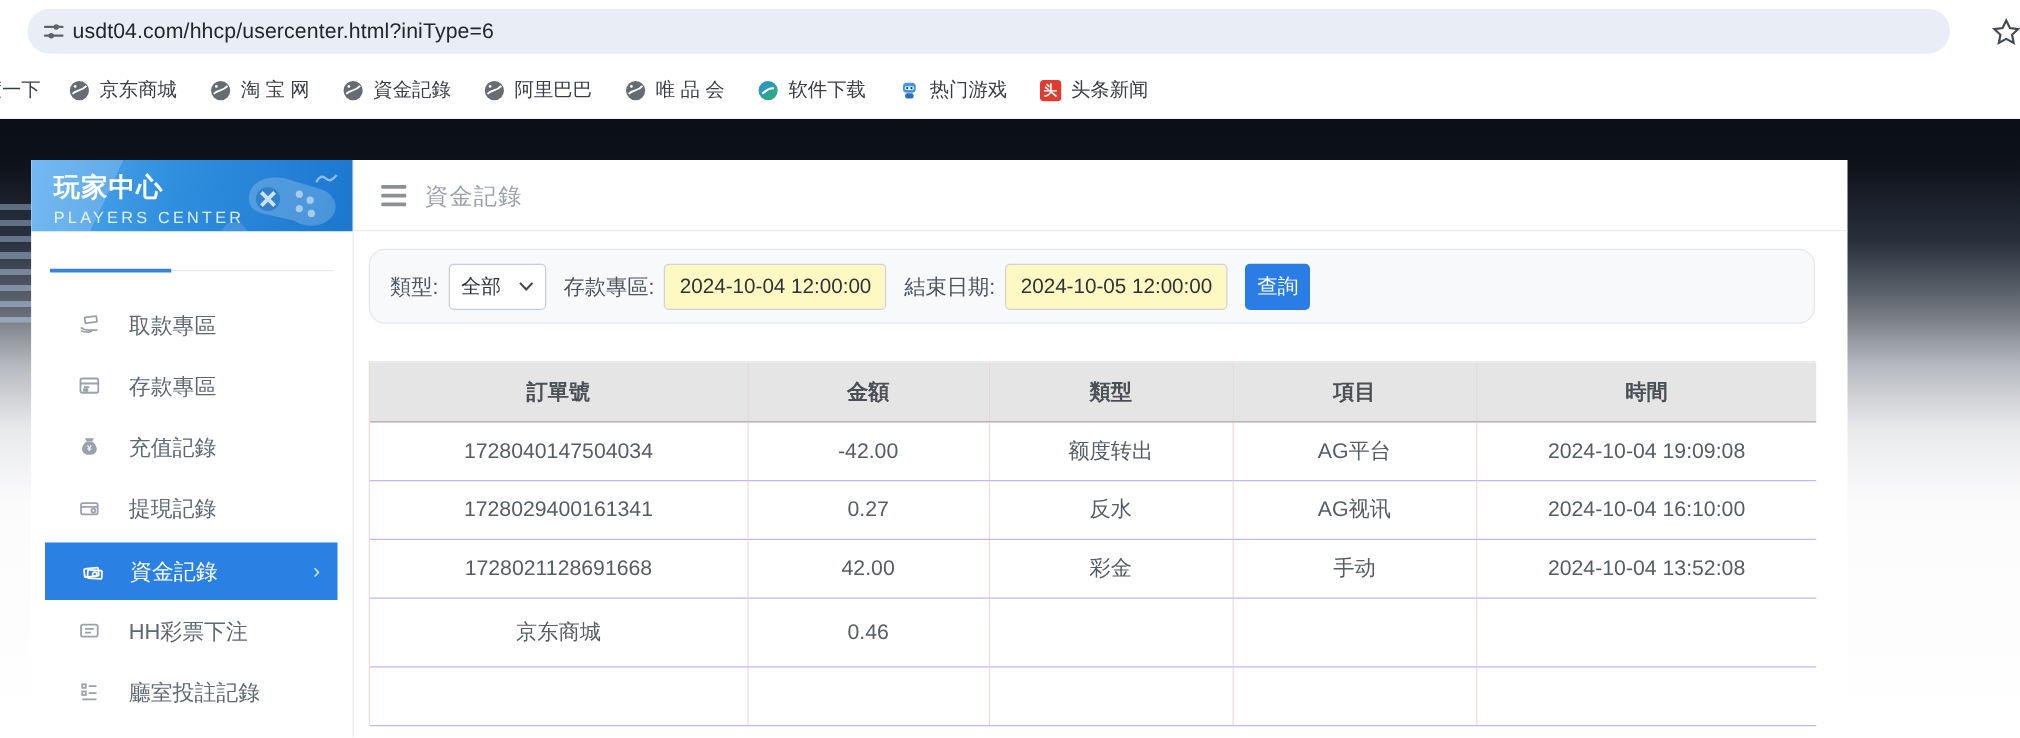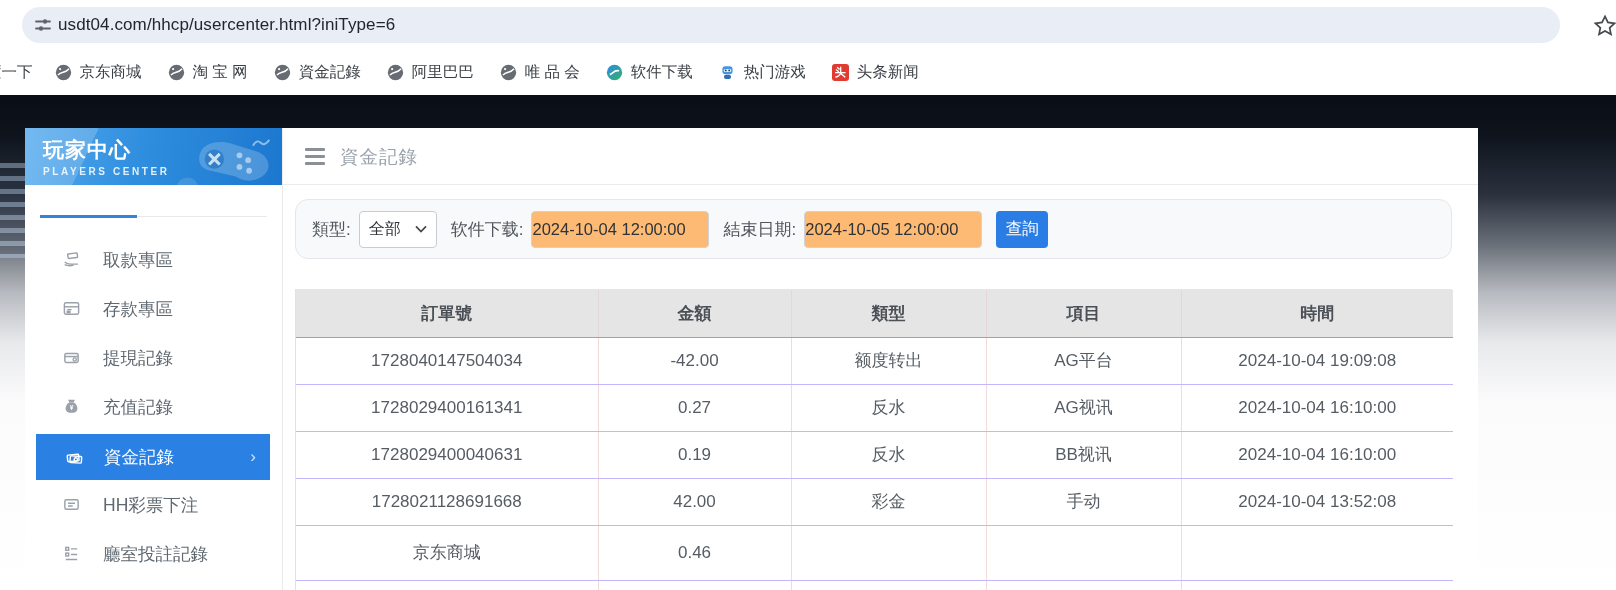--- a/index.html
+++ b/index.html
@@ -43,7 +43,7 @@
             background:linear-gradient(115deg, rgba(255,255,255,.18) 0 26%, rgba(255,255,255,0) 26%); }
   .banner-text { position:absolute; left:18px; top:8px; z-index:2; }
   .banner-title { color:#fff; font-size:21px; font-weight:bold; letter-spacing:1px; }
-  .banner-sub { color:rgba(255,255,255,.85); font-size:10px; letter-spacing:2.6px; font-weight:bold; margin-top:2px; }
+  .banner-sub { color:rgba(255,255,255,.85); font-size:13px; letter-spacing:2.6px; font-weight:normal; margin-top:2px; }
 
   .section { padding:20px 15px 0 15px; }
   .section-title { font-size:19px; color:#8b929b; }

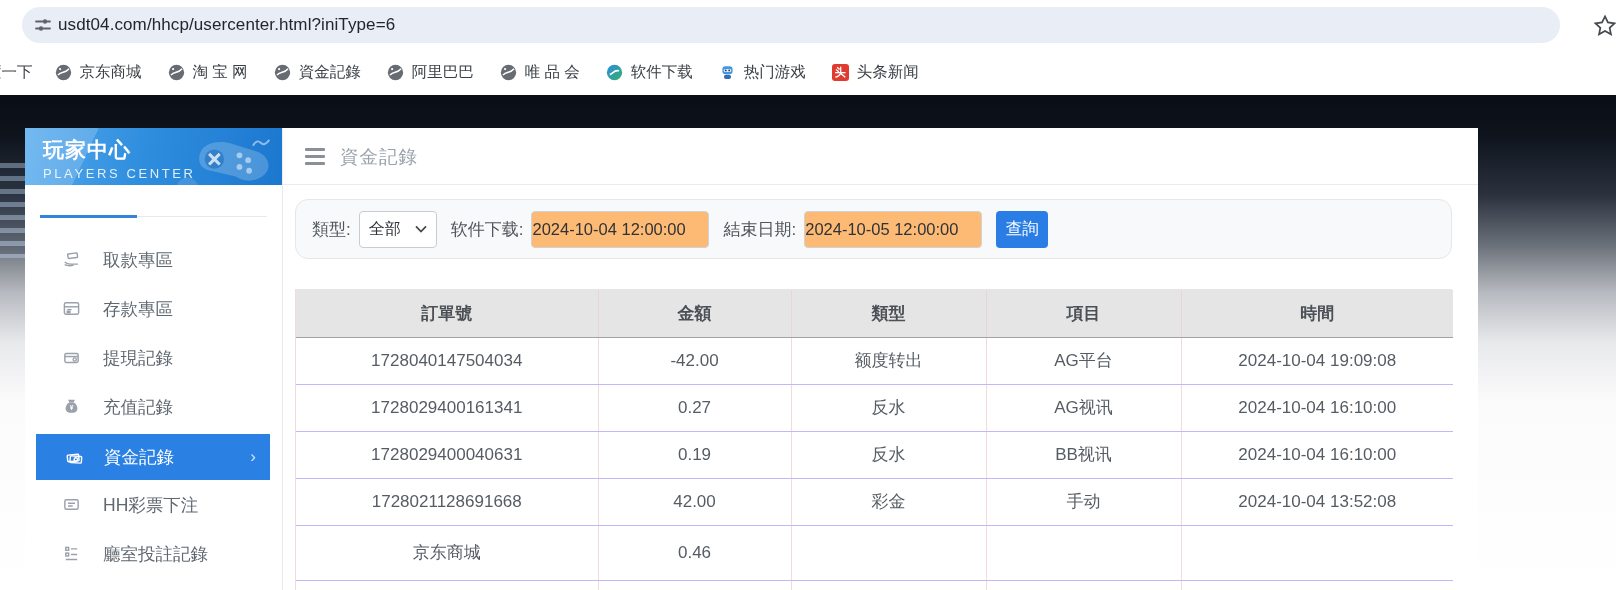--- a/index.html
+++ b/index.html
@@ -312,7 +312,7 @@
           <path d="M1 1.3 6 6.5 11 1.3" stroke="#43474c" stroke-width="1.7" fill="none"></path>
         </svg>
       </span>
-      <span class="f-label f-gap">软件下载:</span>
+      <span class="f-label f-gap">存款專區:</span>
       <input class="f-input" value="2024-10-04 12:00:00" style="">
       <span class="f-label f-gap">結束日期:</span>
       <input class="f-input" value="2024-10-05 12:00:00" style="">

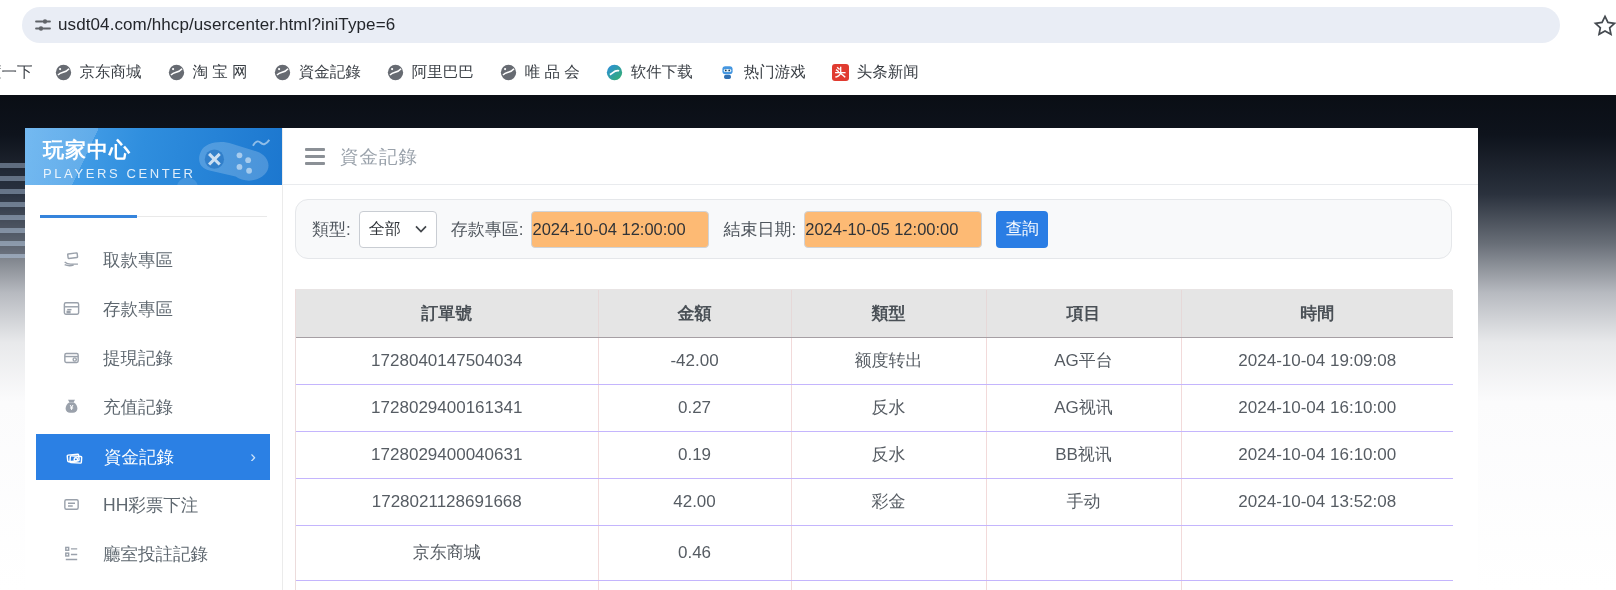--- a/index.html
+++ b/index.html
@@ -75,8 +75,8 @@
   .f-select { margin-left:8px; width:78px; height:37px; background:#fff; border:1px solid #c9cdd3;
               border-radius:4px; display:flex; align-items:center; padding:0 9px; cursor:pointer;justify-content:flex-end; }
   .f-select .sel-val { flex:1; font-size:16px; color:#2f3338; }
-  .f-input { margin-left:8px; width:178px; height:37px; background:#fdba74; border:1px solid #cfd3d8;
-             border-radius:4px; font-size:16.5px; color:#2f3338; text-align:left;
+  .f-input { margin-left:8px; width:178px; height:37px; background:#fef9c3; border:1px solid #cfd3d8;
+             border-radius:4px; font-size:16.5px; color:#2f3338; text-align:center;
              font-family:"Liberation Sans","DejaVu Sans",sans-serif; }
   .f-gap { margin-left:14px; }
   .f-btn { margin-left:14px; width:52px; height:37px; background:#2a7de4; color:#fff; border:none;

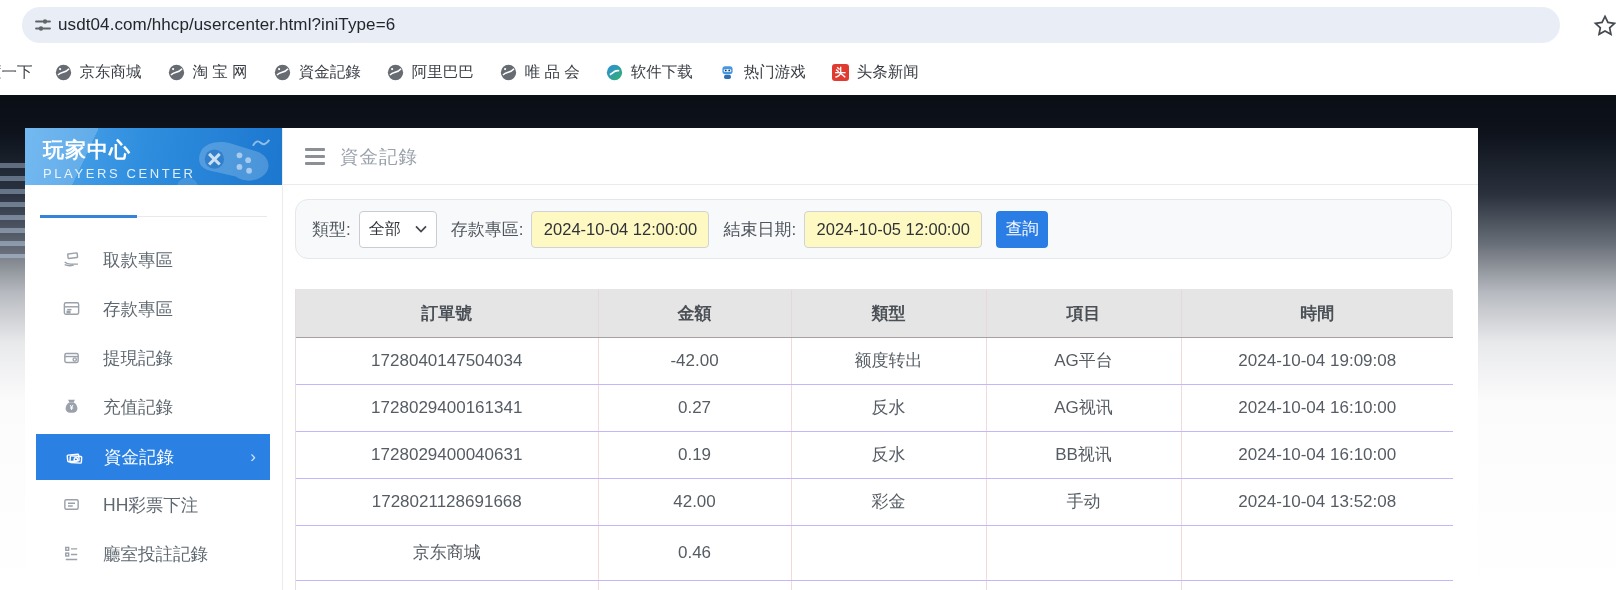--- a/index.html
+++ b/index.html
@@ -252,20 +252,20 @@
           <span class="mi-label">存款專區</span>
         </div>
         <div class="menu-item">
-          <span class="mi-icon"><svg class="mi" viewBox="0 0 20 20">
-              <rect x="3" y="5.8" width="14" height="9.4" rx="1.5"></rect>
-              <path d="M3 9h14"></path>
-              <circle cx="13.4" cy="12.1" r="1.7"></circle>
-            </svg></span>
-          <span class="mi-label">提現記錄</span>
-        </div>
-        <div class="menu-item">
           <span class="mi-icon"><svg viewBox="0 0 20 20" style="width:19px;height:19px">
               <path d="M7.6 5.2 6.3 2.8h7.4l-1.3 2.4z" fill="currentColor"></path>
               <path d="M7.8 5.4h4.4c2.6 1.6 4 4.1 4 6.6a4.6 4.6 0 0 1-4.6 4.6H8.4A4.6 4.6 0 0 1 3.8 12c0-2.5 1.4-5 4-6.6z" fill="currentColor"></path>
               <text x="10" y="13.8" font-size="7" fill="#fff" text-anchor="middle" font-weight="bold">¥</text>
             </svg></span>
           <span class="mi-label">充值記錄</span>
+        </div>
+        <div class="menu-item">
+          <span class="mi-icon"><svg class="mi" viewBox="0 0 20 20">
+              <rect x="3" y="5.8" width="14" height="9.4" rx="1.5"></rect>
+              <path d="M3 9h14"></path>
+              <circle cx="13.4" cy="12.1" r="1.7"></circle>
+            </svg></span>
+          <span class="mi-label">提現記錄</span>
         </div>
         <div class="menu-item active">
           <span class="mi-icon"><svg class="mi" viewBox="0 0 20 20">

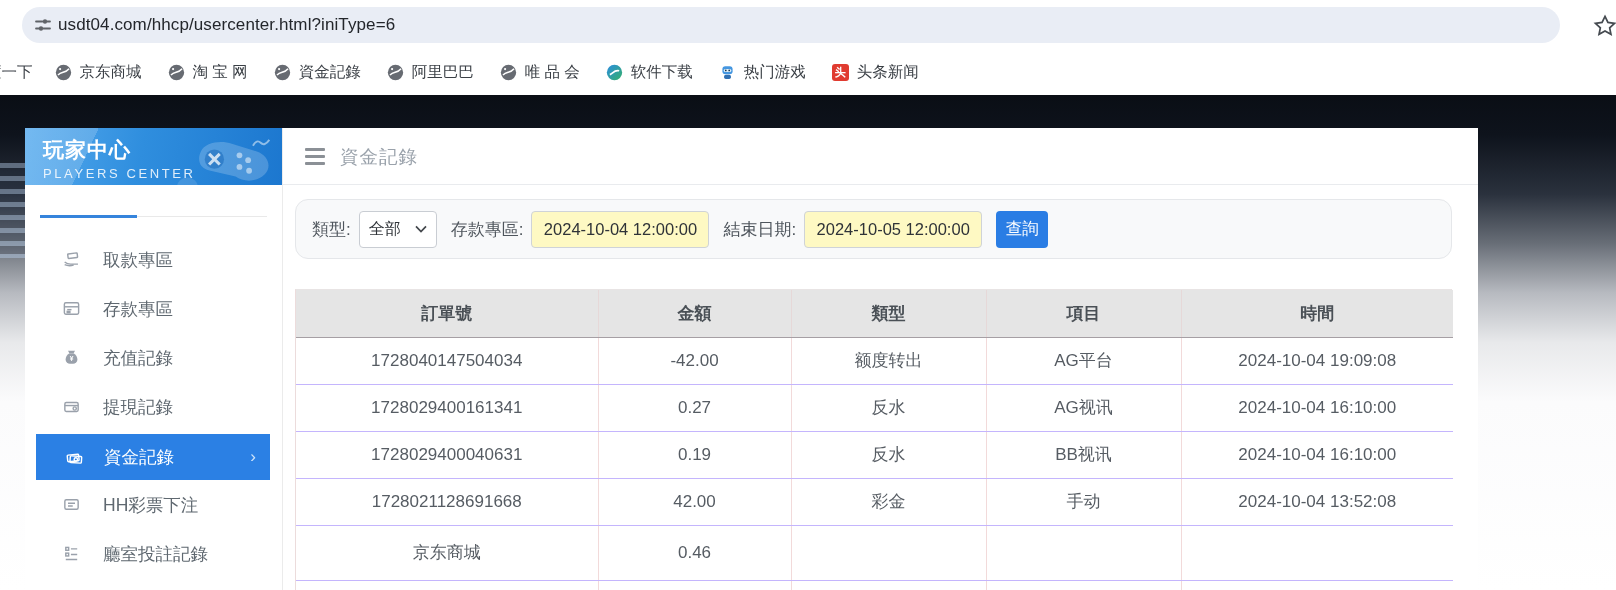--- a/index.html
+++ b/index.html
@@ -353,13 +353,6 @@
               <td>2024-10-04 16:10:00</td>
             </tr>
             <tr>
-              <td>1728029400040631</td>
-              <td>0.19</td>
-              <td>反水</td>
-              <td>BB视讯</td>
-              <td>2024-10-04 16:10:00</td>
-            </tr>
-            <tr>
               <td>1728021128691668</td>
               <td>42.00</td>
               <td>彩金</td>

